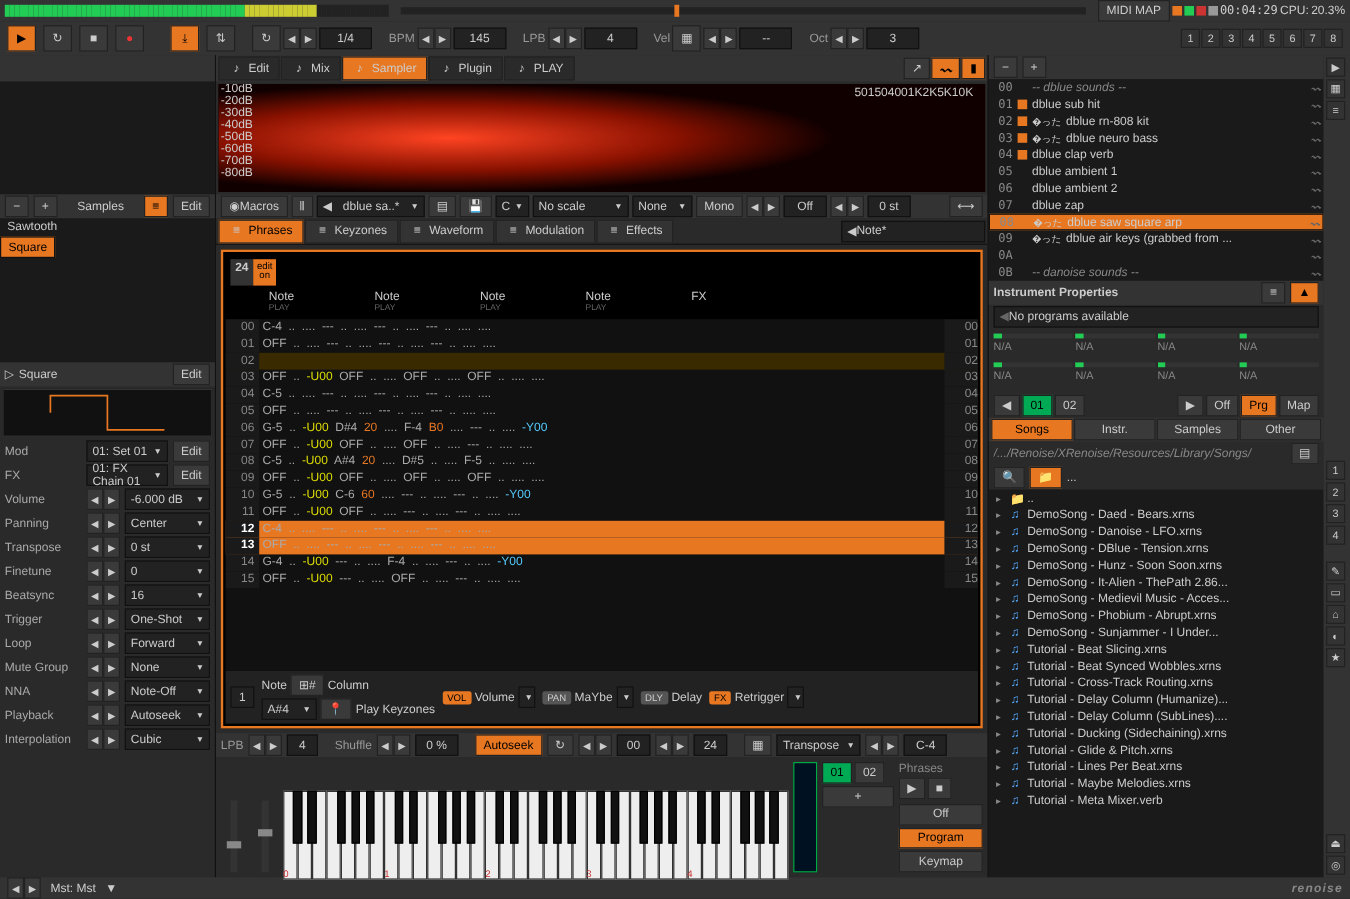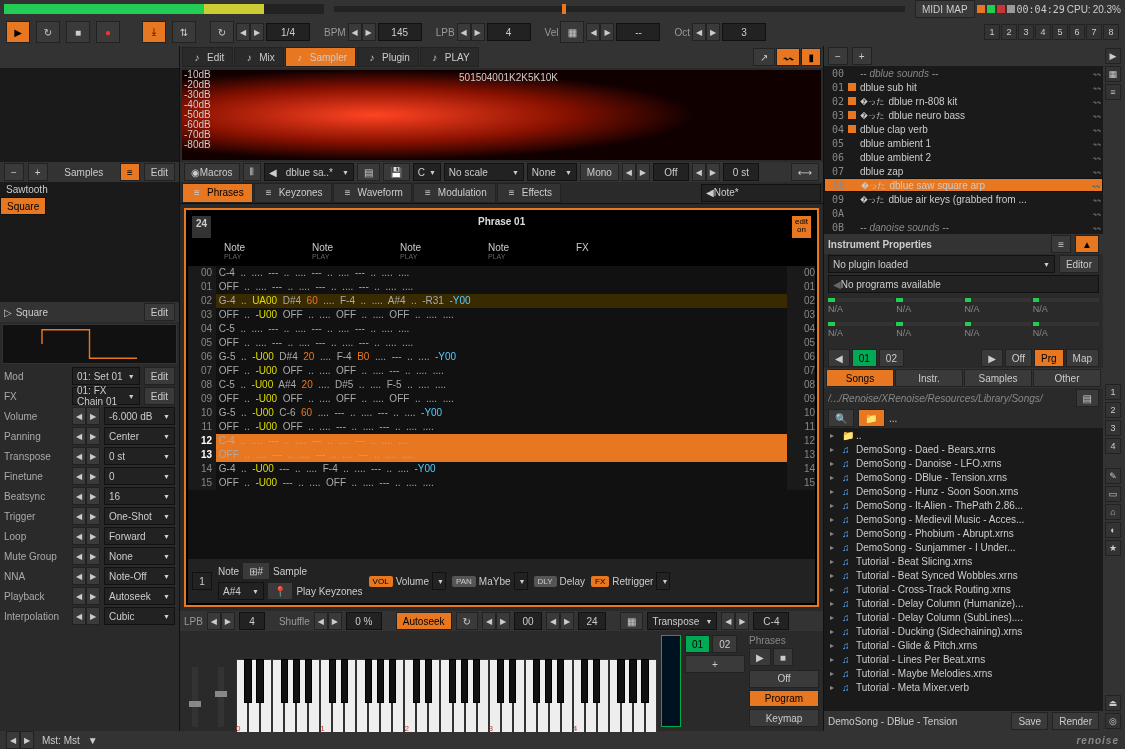--- a/index.html
+++ b/index.html
@@ -497,7 +497,7 @@
           <div>-70dB</div>
           <div>-80dB</div>
         </div>
-      <div id="freqscale" style="position:absolute;top:2px;left:24px;right:10px;display:flex;justify-content:center;font-size:8px;color:#aaa">
+      <div id="freqscale" style="position:absolute;top:2px;left:24px;right:10px;display:flex;justify-content:flex-end;font-size:8px;color:#aaa">
           <span>50</span>
           <span>150</span>
           <span>400</span>

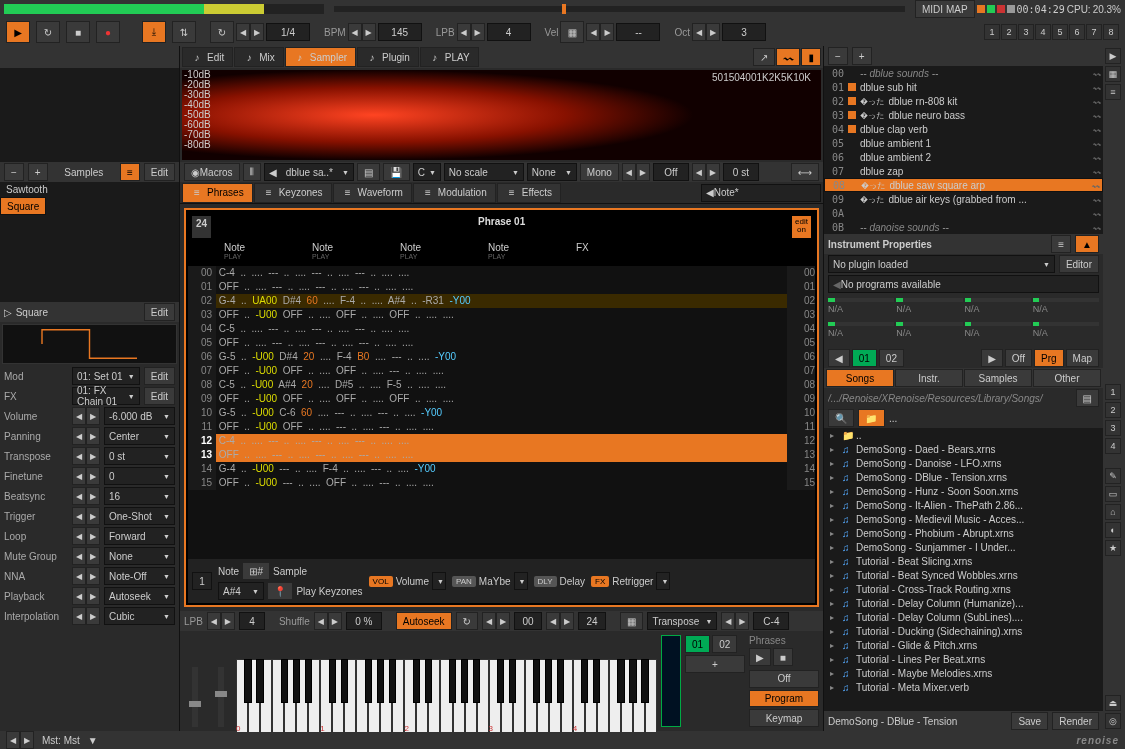--- a/index.html
+++ b/index.html
@@ -557,7 +557,6 @@
     <div id="phrase-wrap">
       <div id="phrase-hdr">
         <div style="background:#333;padding:2px 4px;font-weight:bold">24</div>
-        <div id="phrase-title">Phrase 01</div>
         <div id="edit-badge">edit<br>on</div>
       </div>
       <div id="col-hdrs">

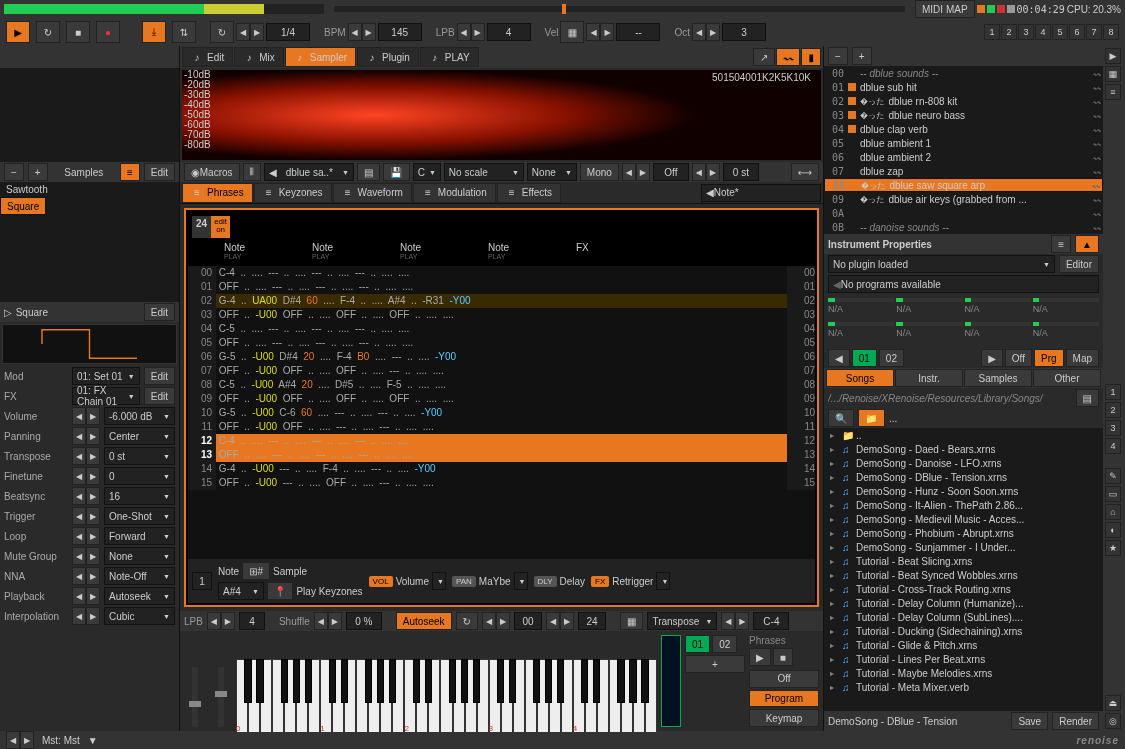--- a/index.html
+++ b/index.html
@@ -873,13 +873,6 @@
       <span class="btn orange">▲</span>
     </div>
     <div class="prop-row">
-      <div class="sel" style="flex:1">
-          <span>No plugin loaded</span>
-          <span class="tri">▼</span>
-        </div>
-      <span class="btn">Editor</span>
-    </div>
-    <div class="prop-row">
       <div class="sel" style="flex:1;color:#666">◀ <span>No programs available</span></div>
     </div>
     <div id="macros">

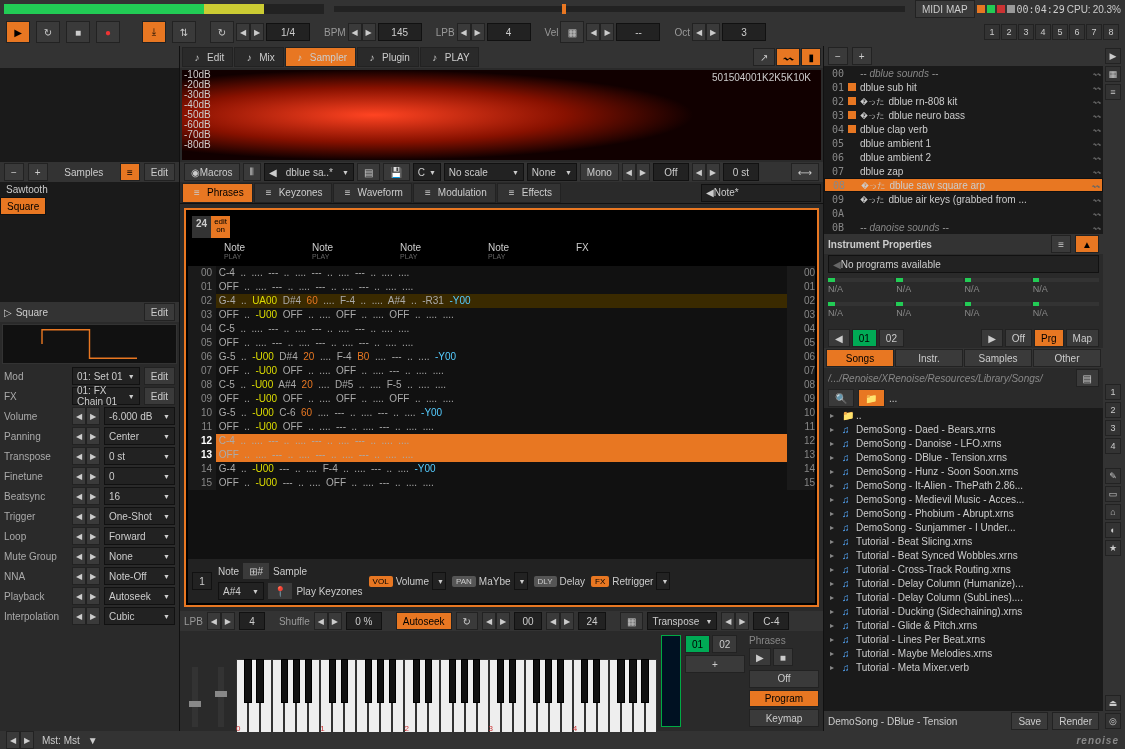--- a/index.html
+++ b/index.html
@@ -584,7 +584,7 @@
       <div id="phrase-rows">
           <div class="pr"><span class="ln">00</span><span class="cell"> C-4  ..  ....  ---  ..  ....  ---  ..  ....  ---  ..  ....  ....</span><span class="ln2">00</span></div>
           <div class="pr"><span class="ln">01</span><span class="cell"> OFF  ..  ....  ---  ..  ....  ---  ..  ....  ---  ..  ....  ....</span><span class="ln2">01</span></div>
-          <div class="pr hl"><span class="ln">02</span><span class="cell"> G-4  ..  <span class="yel">UA00</span>  D#4  <span class="orn">60</span>  ....  F-4  ..  ....  A#4  ..  -R31  <span class="cyan">-Y00</span></span><span class="ln2">02</span></div>
+          <div class="pr hl"><span class="ln">02</span><span class="ln2">02</span></div>
           <div class="pr"><span class="ln">03</span><span class="cell"> OFF  ..  <span class="yel">-U00</span>  OFF  ..  ....  OFF  ..  ....  OFF  ..  ....  ....</span><span class="ln2">03</span></div>
           <div class="pr"><span class="ln">04</span><span class="cell"> C-5  ..  ....  ---  ..  ....  ---  ..  ....  ---  ..  ....  ....</span><span class="ln2">04</span></div>
           <div class="pr"><span class="ln">05</span><span class="cell"> OFF  ..  ....  ---  ..  ....  ---  ..  ....  ---  ..  ....  ....</span><span class="ln2">05</span></div>

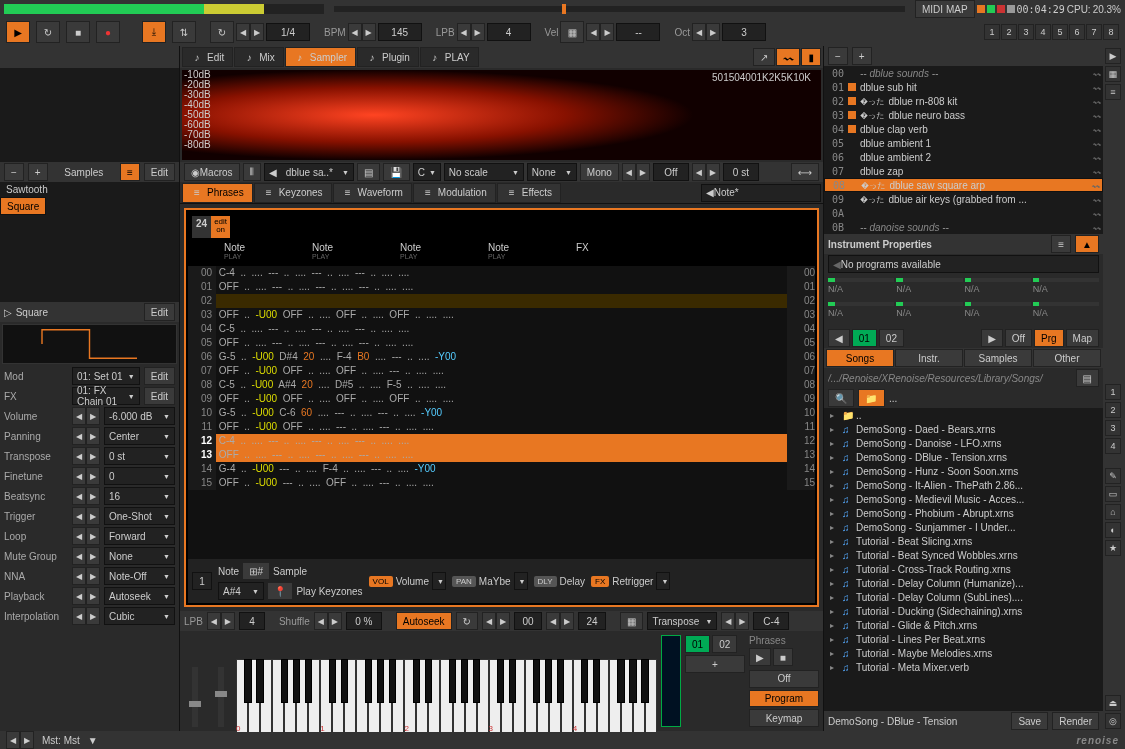--- a/index.html
+++ b/index.html
@@ -605,7 +605,7 @@
           <div class="ctrl-box">
               <span>Note</span>
             <span class="btn">⊞#</span>
-            <span>Sample</span>
+            <span>Column</span>
             </div>
           <div class="ctrl-box">
             <div class="sel" style="width:46px">

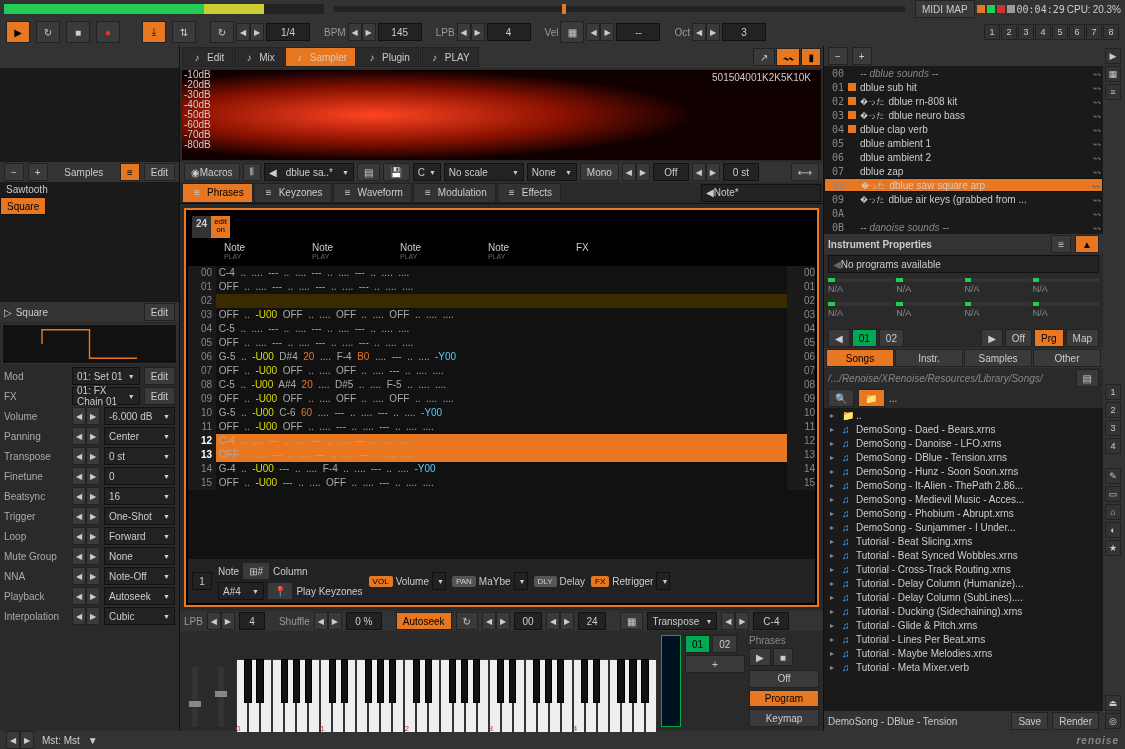--- a/index.html
+++ b/index.html
@@ -1048,11 +1048,6 @@
           <span>Tutorial - Meta Mixer.verb</span>
         </div>
       </div>
-    <div class="panel-hdr">
-      <span style="flex:1">DemoSong - DBlue - Tension</span>
-      <span class="btn">Save</span>
-      <span class="btn">Render</span>
-    </div>
   </div>
 
   <div id="rightrail">

